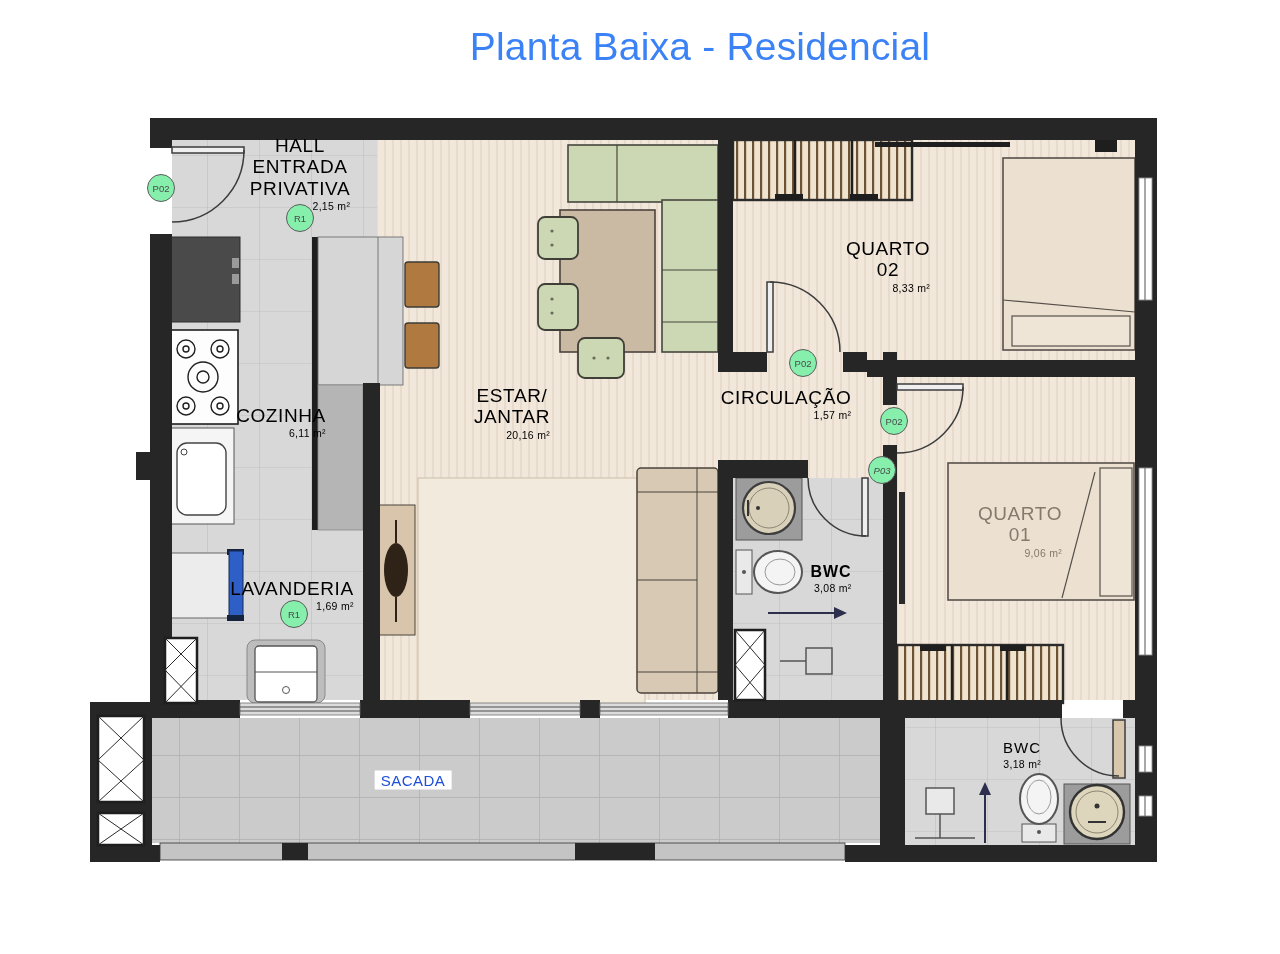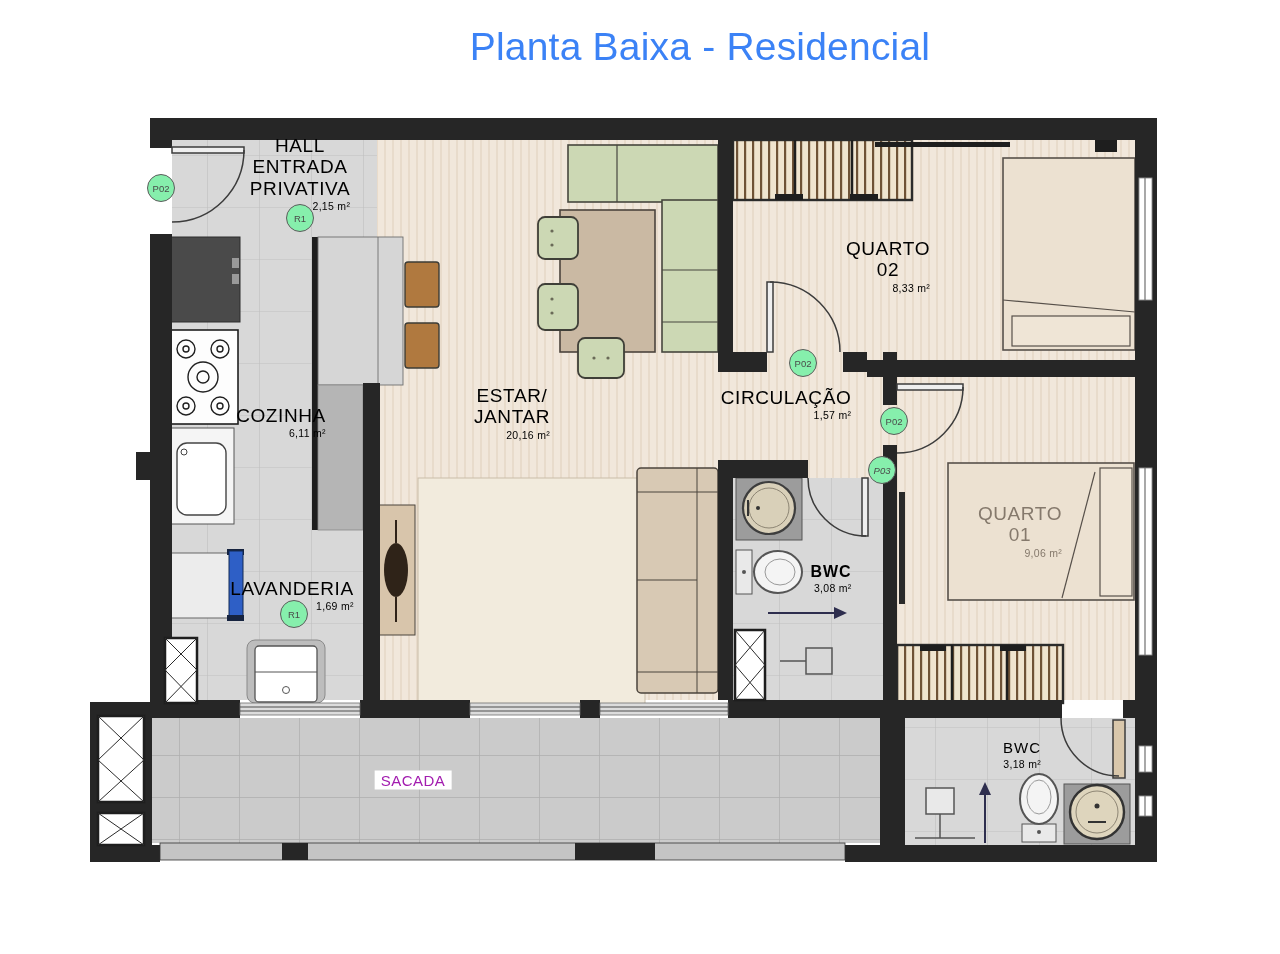--- a/index.html
+++ b/index.html
@@ -14,7 +14,7 @@
   .room-label .ar{display:block;font-size:10.5px;margin-top:2px;letter-spacing:0.3px;text-align:right;}
   .room-label.light{color:#85796c;}
   .sacada-label{position:absolute;transform:translate(-50%,-50%);background:#ffffff;
-         padding:1px 6px;font-size:15px;color:#a21caf;letter-spacing:0.5px;z-index:4;}
+         padding:1px 6px;font-size:15px;color:#1d4ed8;letter-spacing:0.5px;z-index:4;}
   .tag{position:absolute;width:26px;height:26px;border:1.6px solid #5c5c5c;border-radius:50%;
        background:#86efac;color:#4a4a4a;font-size:9.5px;display:flex;align-items:center;
        justify-content:center;transform:translate(-50%,-50%);z-index:5;}

